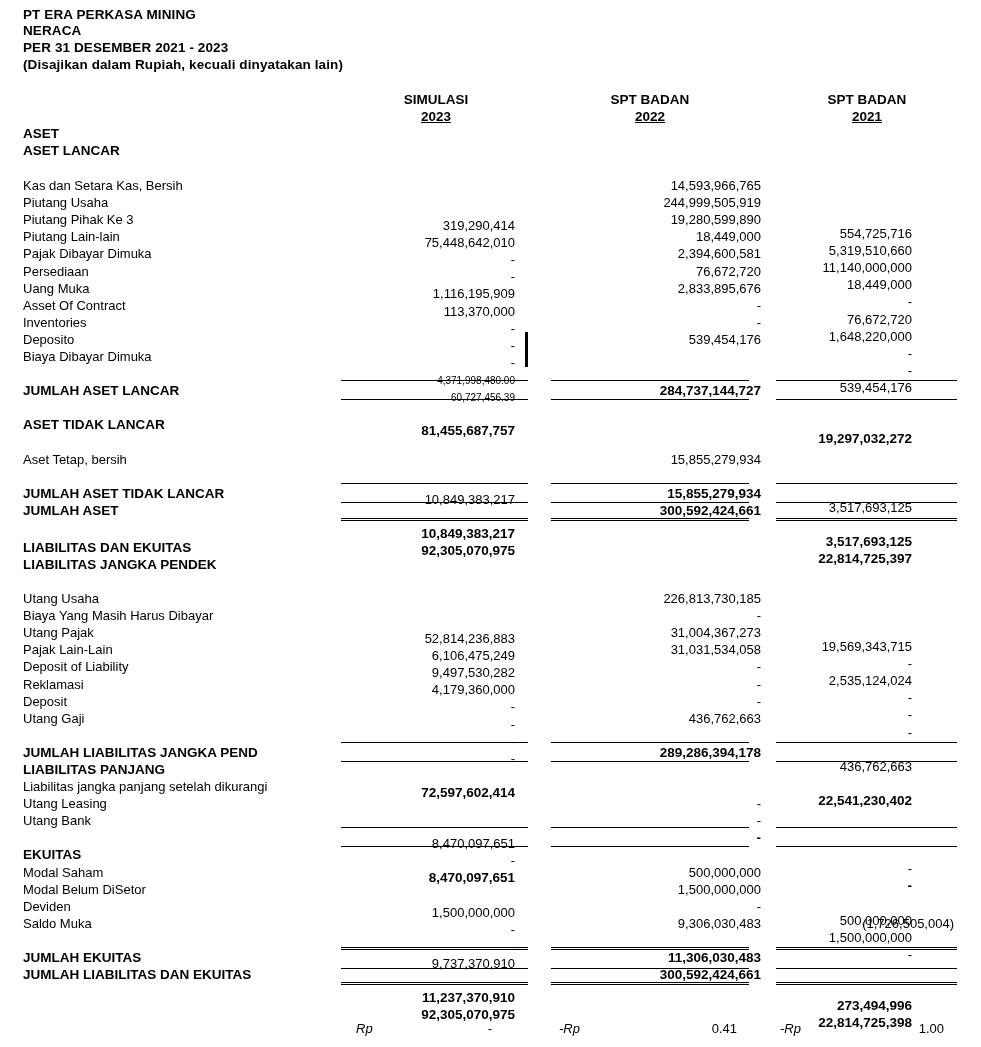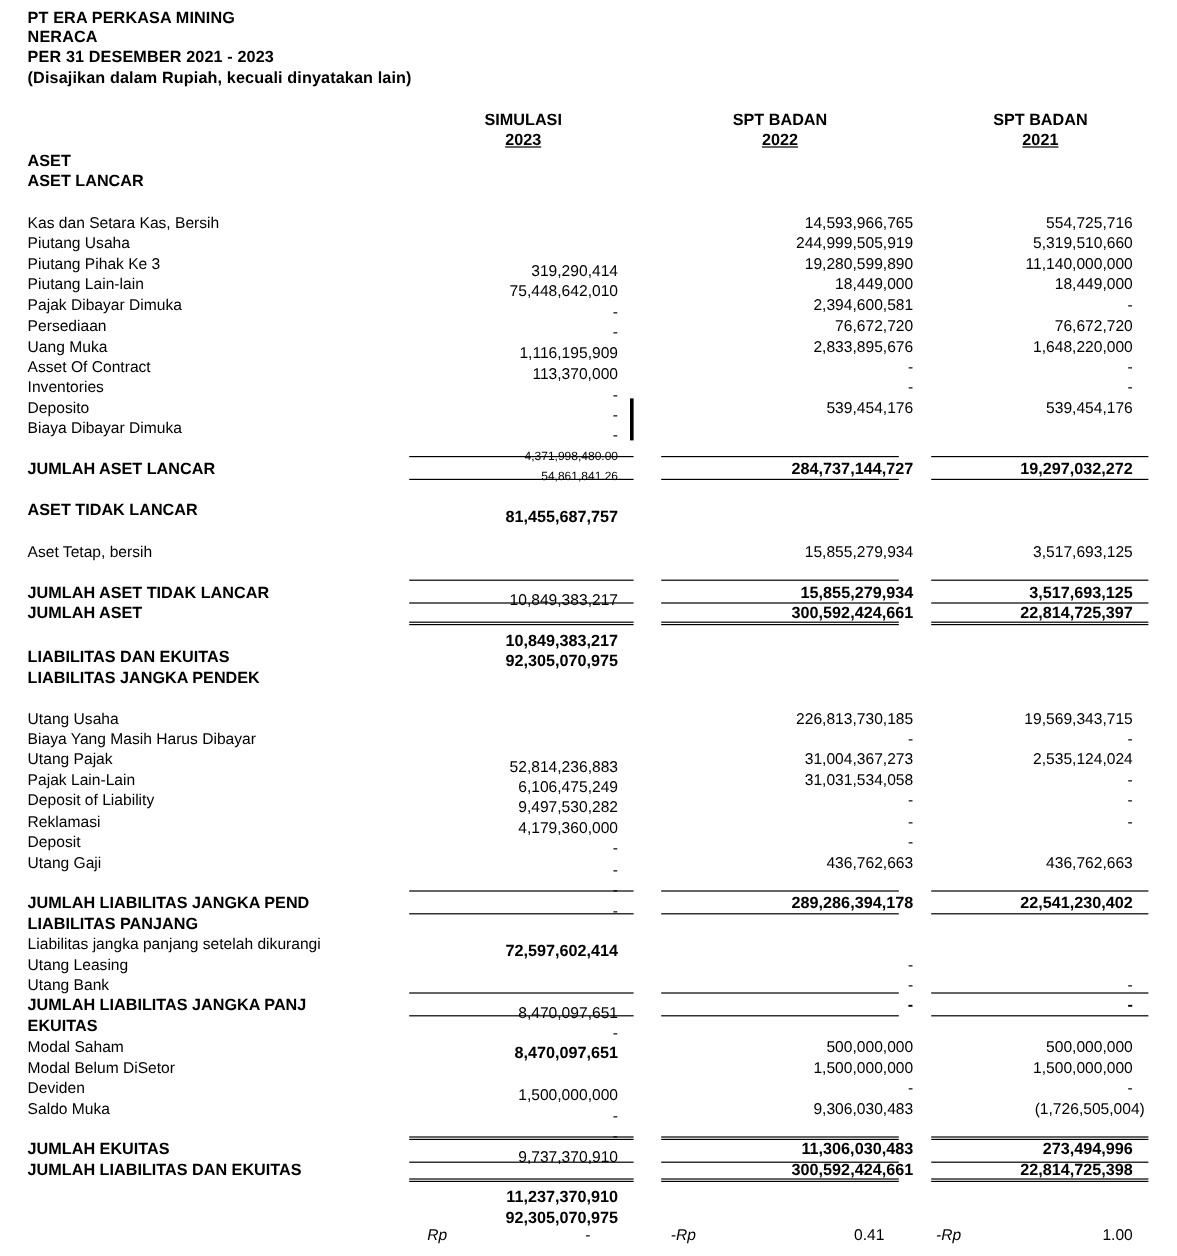--- a/index.html
+++ b/index.html
@@ -12,7 +12,7 @@
   .v { position:absolute; top:0; text-align:right; }
   .c1 { left:341px; width:174px;margin-top:40px; }
   .c2 { left:576px; width:185px; }
-  .c3 { left:776px; width:168px; }
+  .c3 { left:744px; width:168px;margin-top:48px; }
   .c3n { left:776px; width:178px; }
   .small { font-size:10px; }
   .hdr { position:absolute; text-align:center; font-weight:bold; font-size:13.5px; }

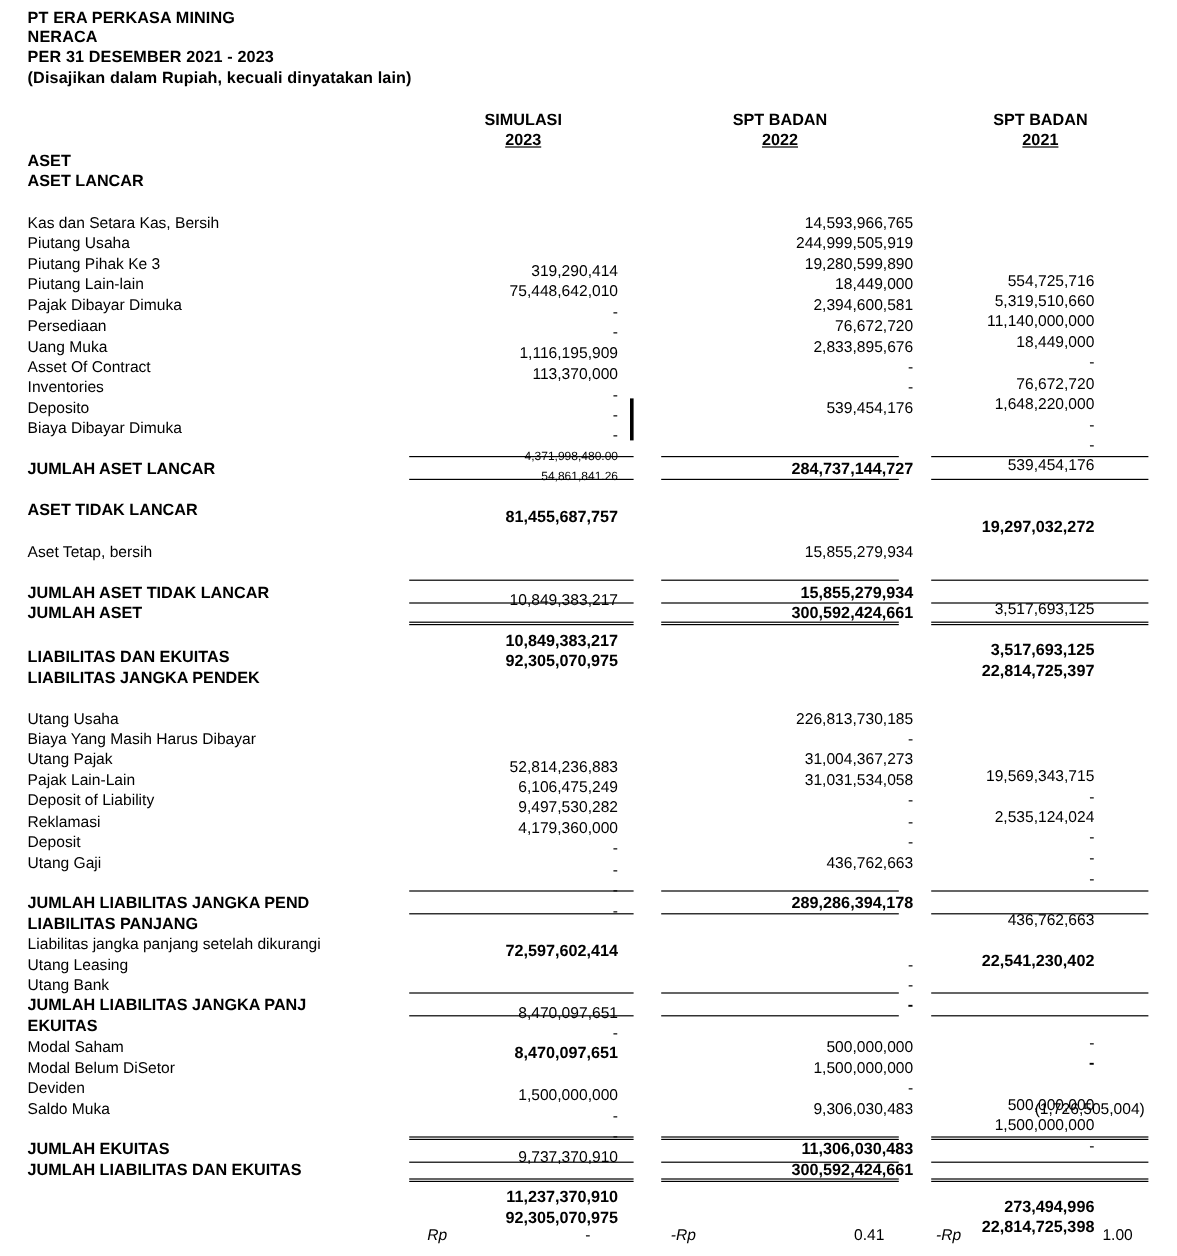--- a/index.html
+++ b/index.html
@@ -124,7 +124,7 @@
     </div>
     <div class="ln" style="top: 348px;">
       <span class="lbl">Biaya Dibayar Dimuka</span>
-      <span class="v c1 small" style="top: 1px; width: 174px;">54,861,841.26</span>
+      <span class="v c1 small" style="top: 1px; width: 174px;">60,727,456.39</span>
       <span class="v c2"></span>
       <span class="v c3"></span>
     </div>

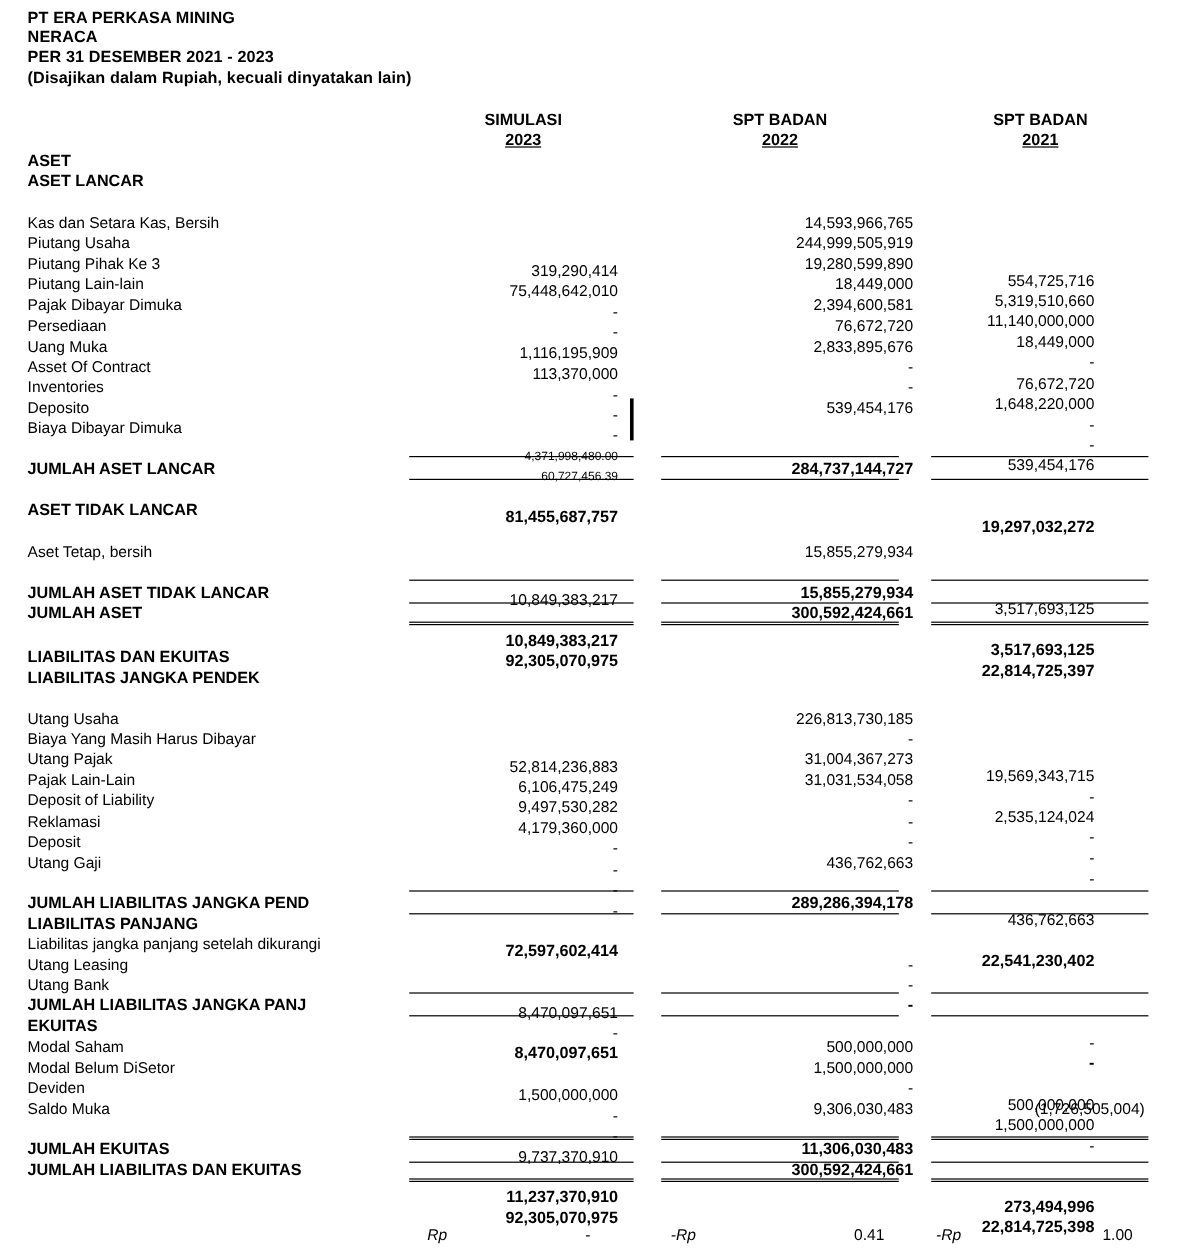--- a/index.html
+++ b/index.html
@@ -264,7 +264,6 @@
   </div>
 
 <div class="ln" style="top:829px">
-  <span class="lbl b" style="width:318px;overflow:hidden">JUMLAH LIABILITAS JANGKA PANJ</span>
   <span class="tot t1"></span>
   <span class="tot t2"></span>
   <span class="tot t3"></span>

